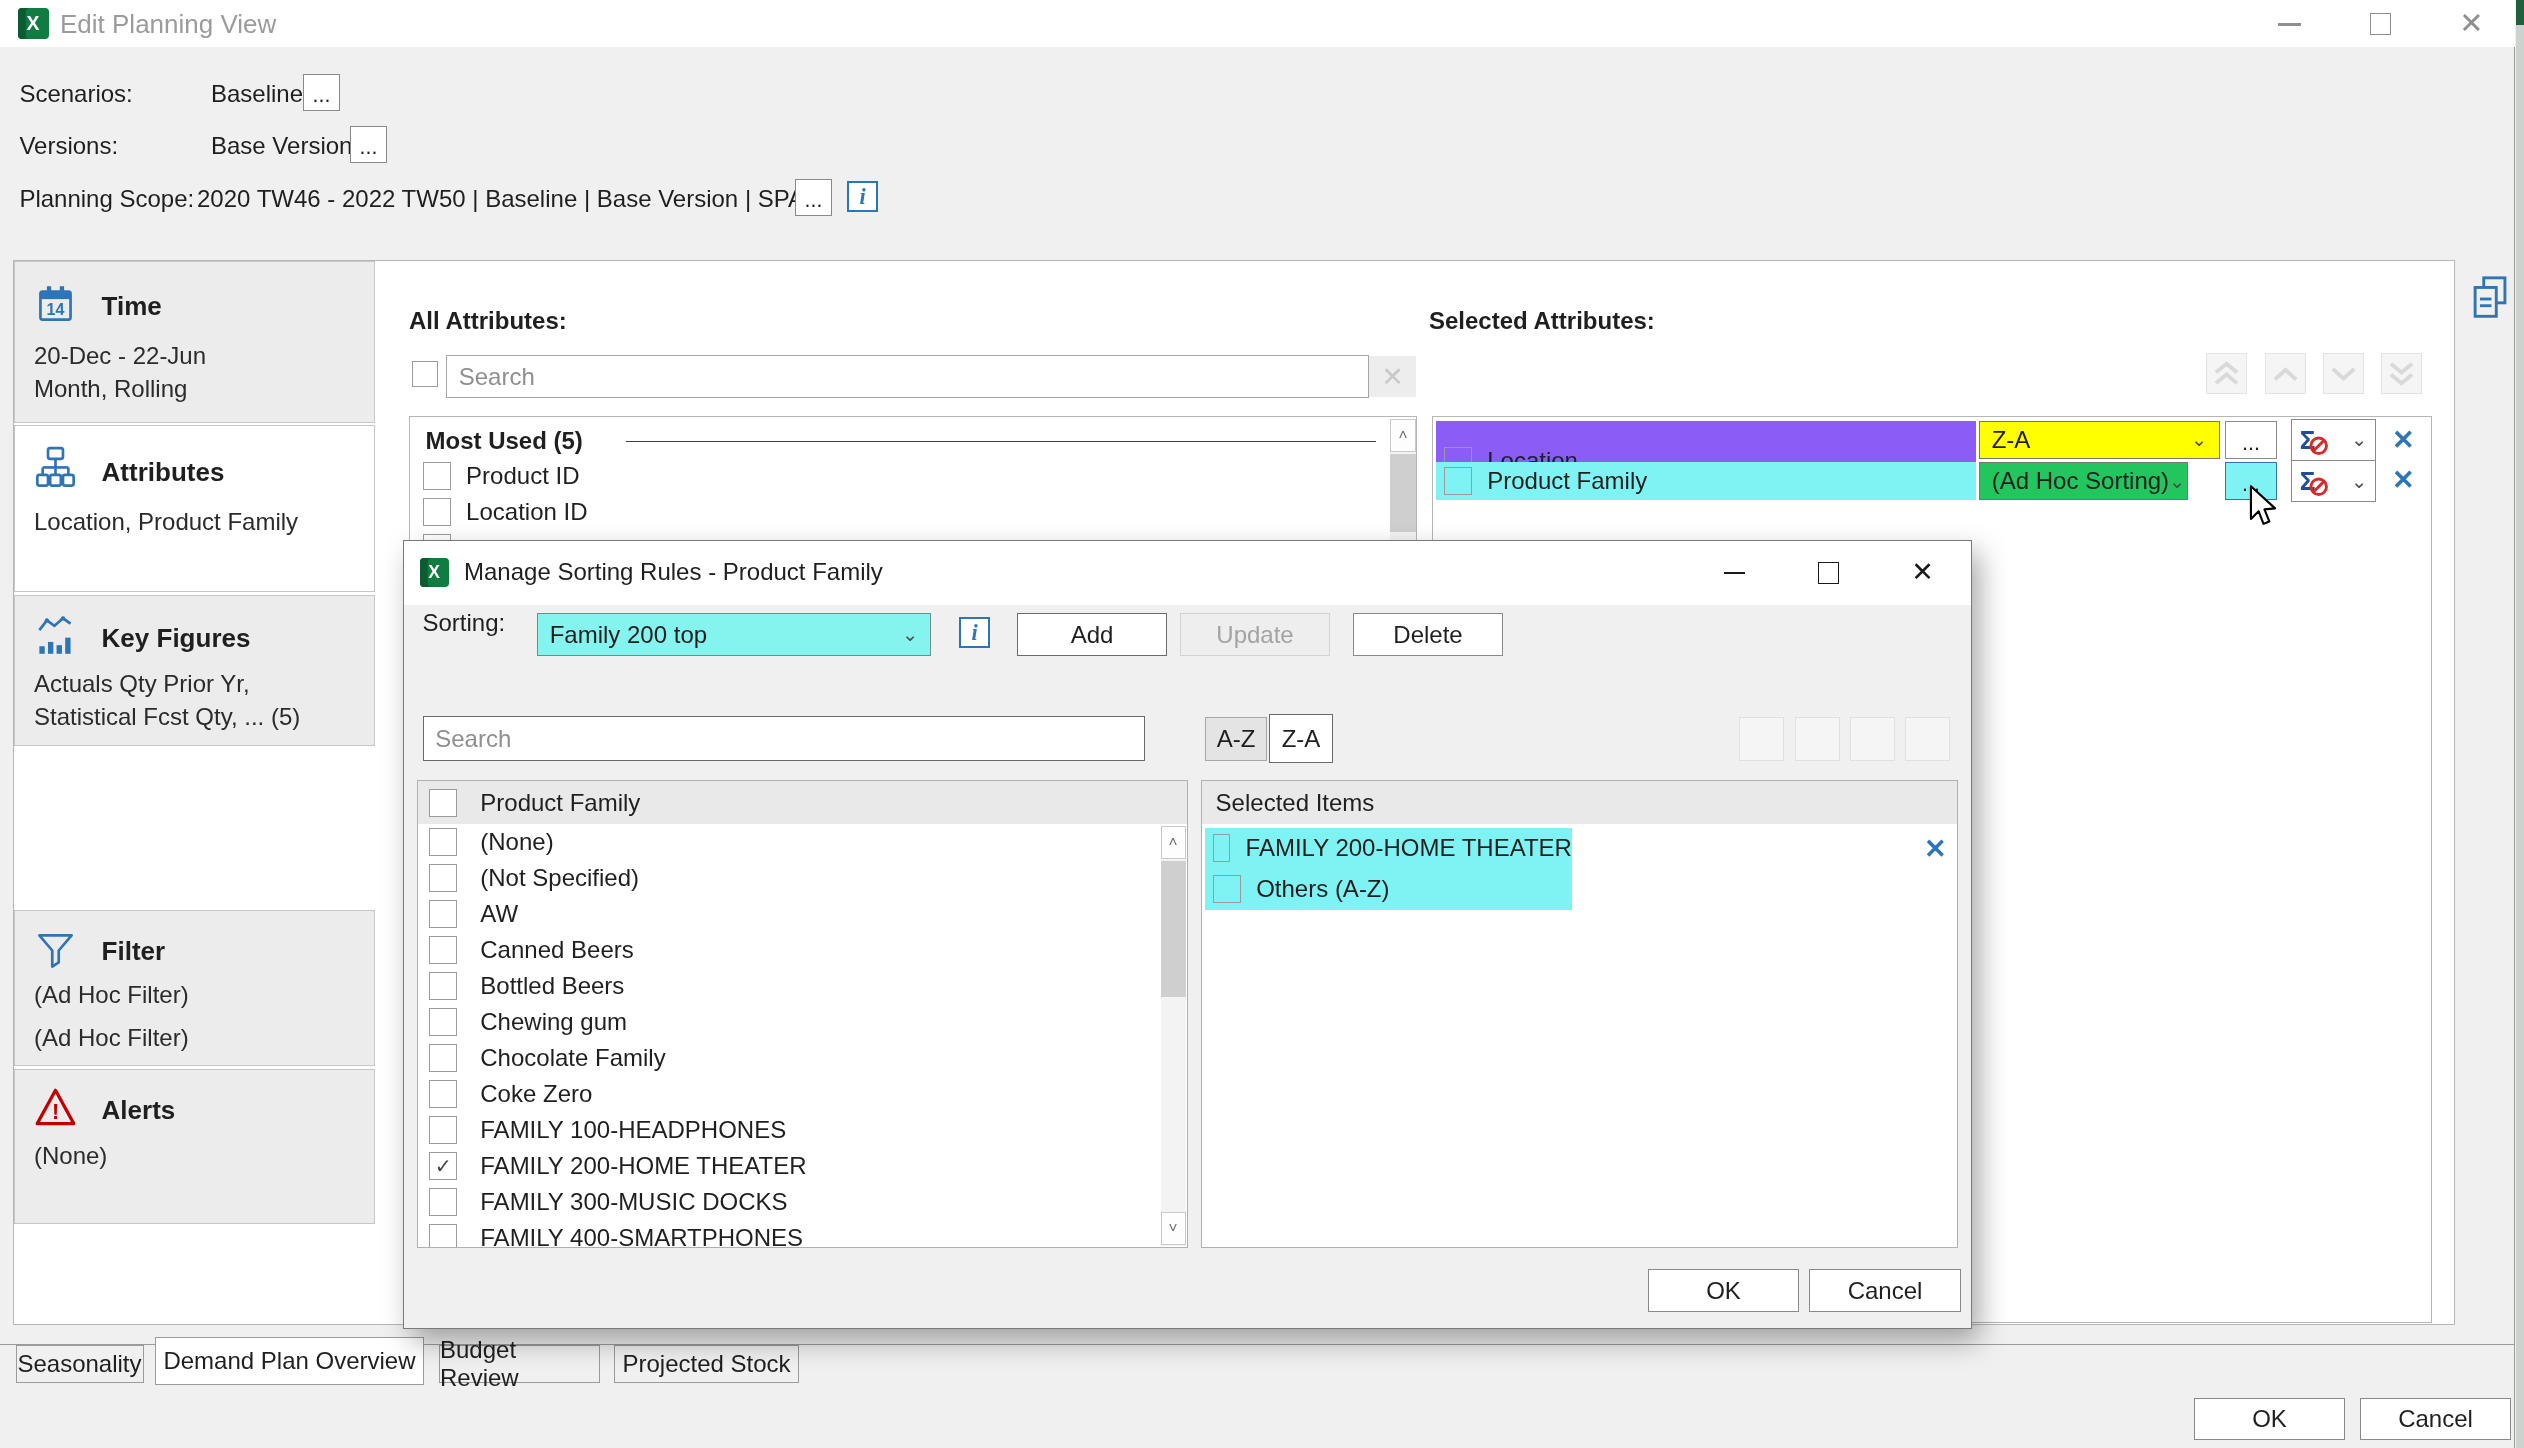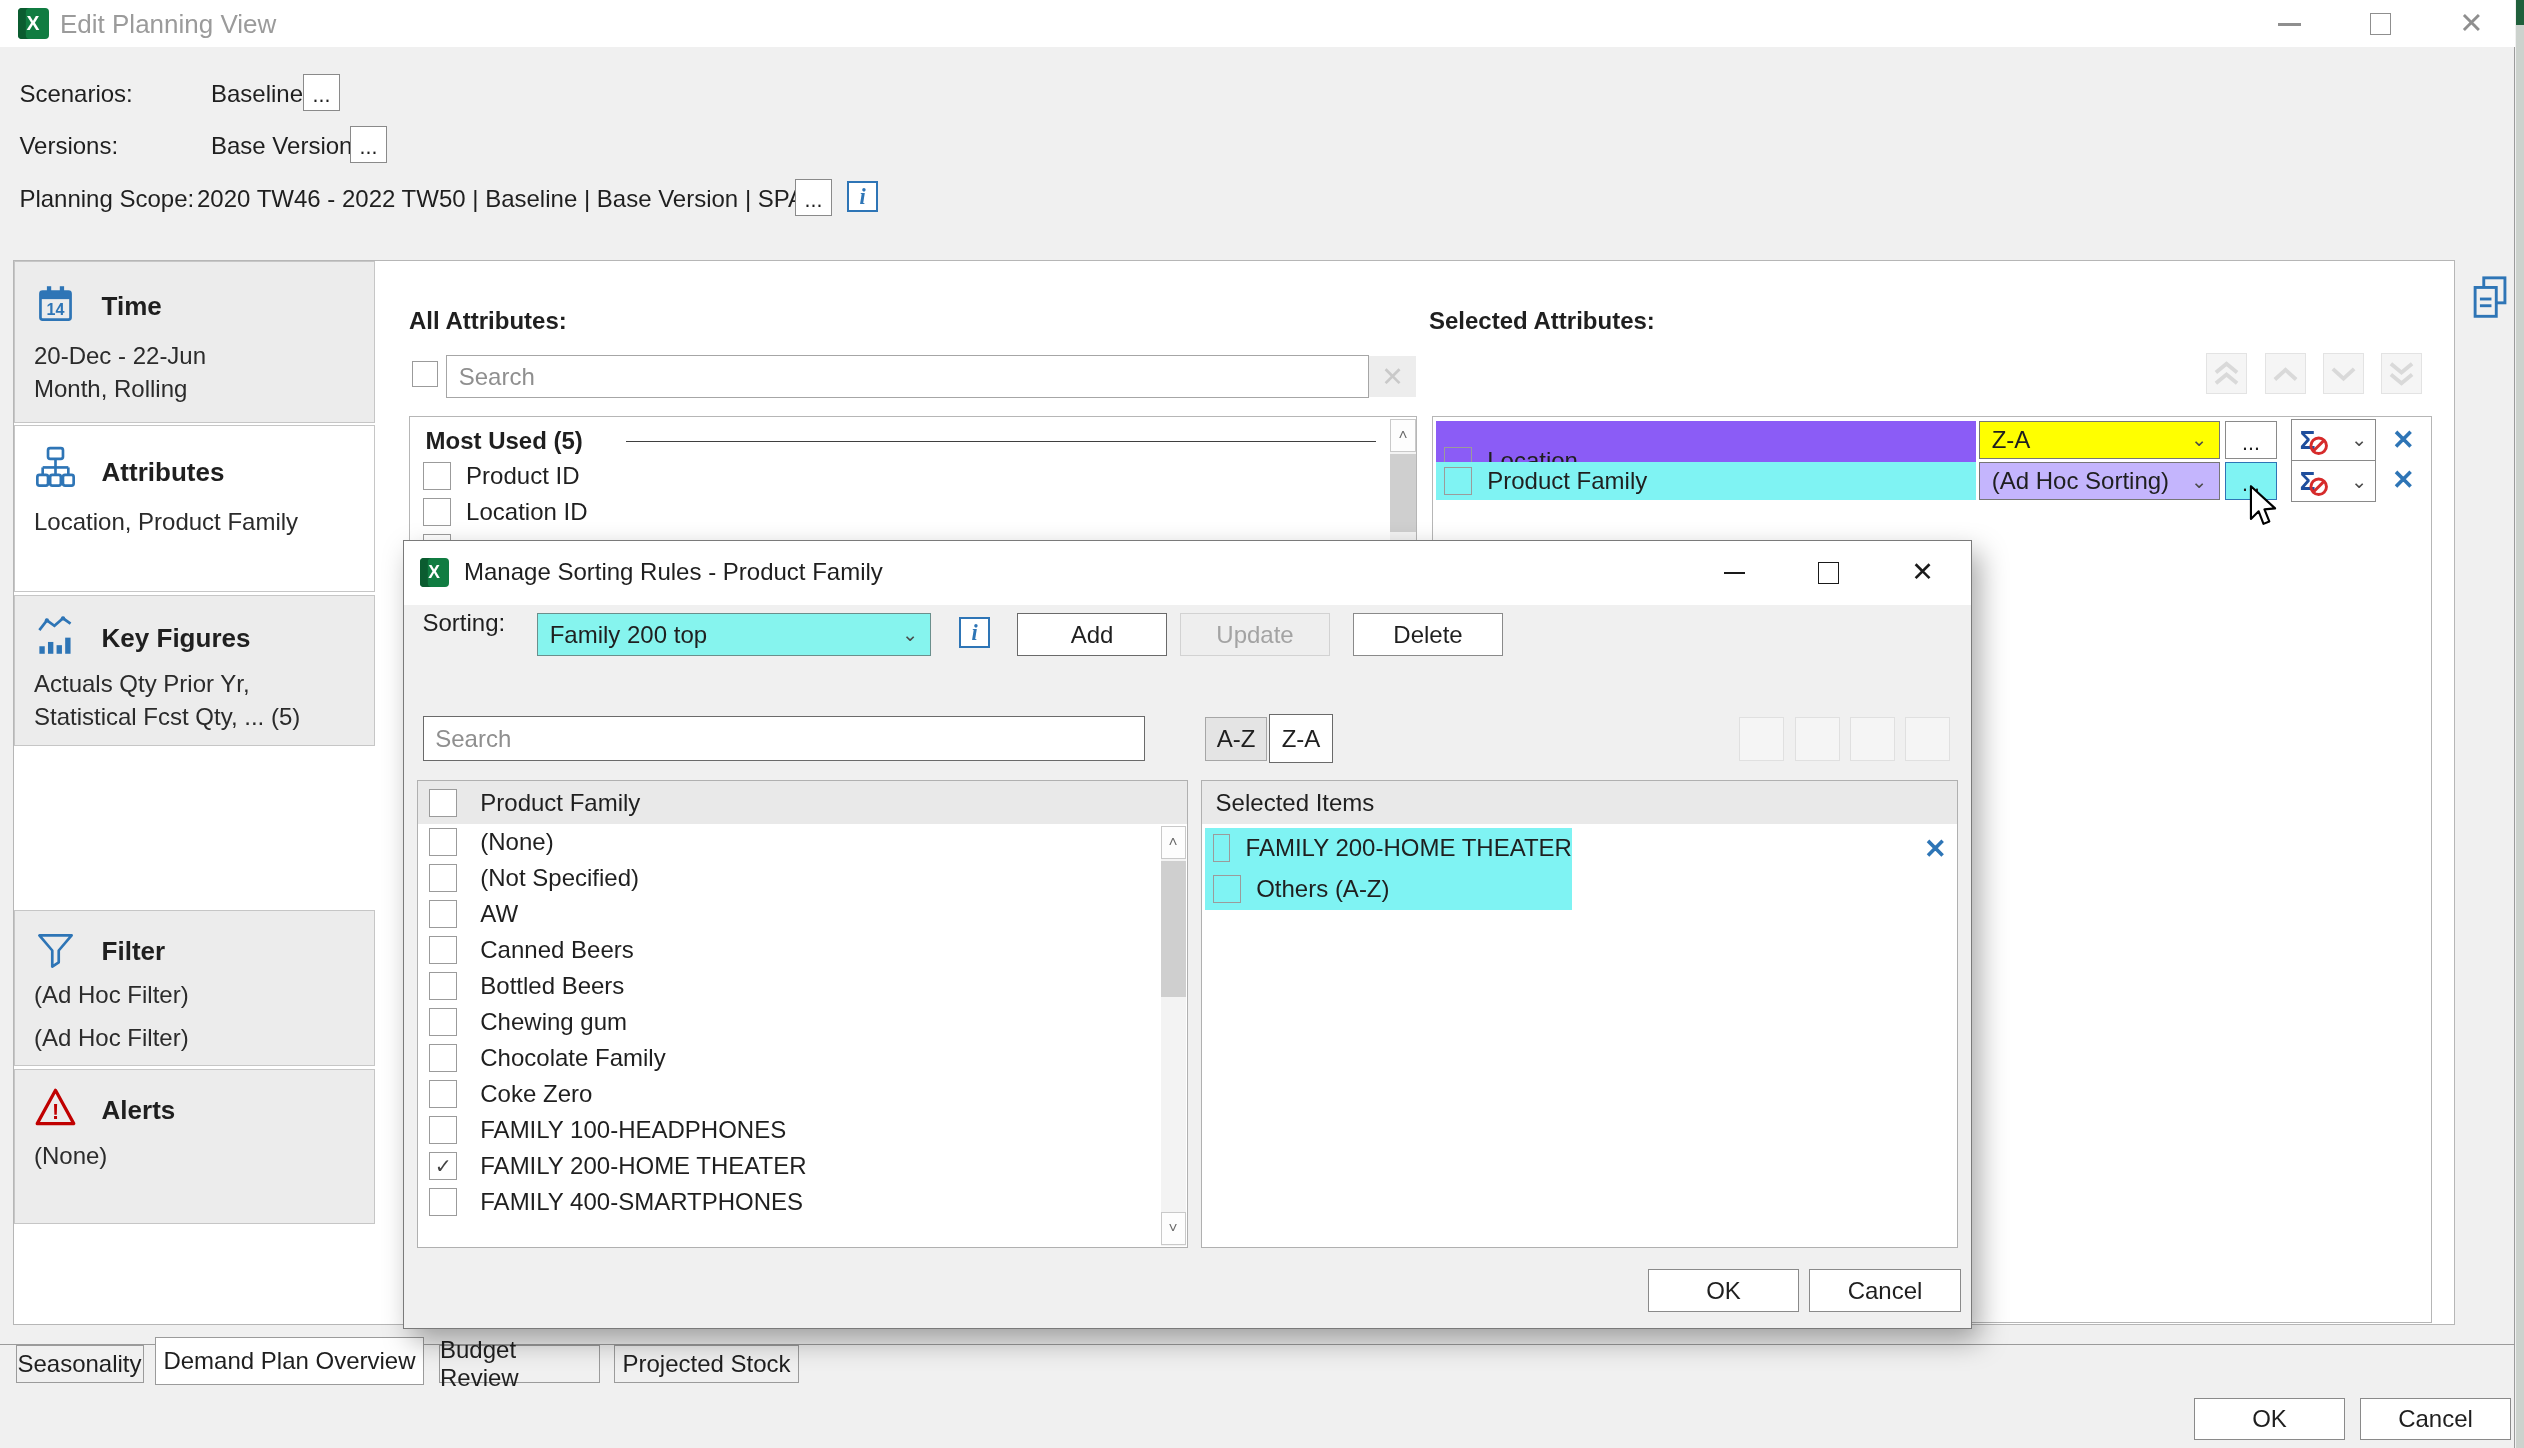--- a/index.html
+++ b/index.html
@@ -247,7 +247,7 @@
         <span class="cb clear"></span>
         <span class="txt" style="margin-left:15.5px;">Product Family</span>
       </div>
-      <div class="abs ddown" style="left:546px;top:45px;width:241px;height:38px;background:#c4b5fd;">
+      <div class="abs ddown" style="left:546px;top:45px;width:209px;height:38px;background:#22c55e;">
         <span class="txt">(Ad Hoc Sorting)</span>
         <span class="chev">⌄</span>
       </div>

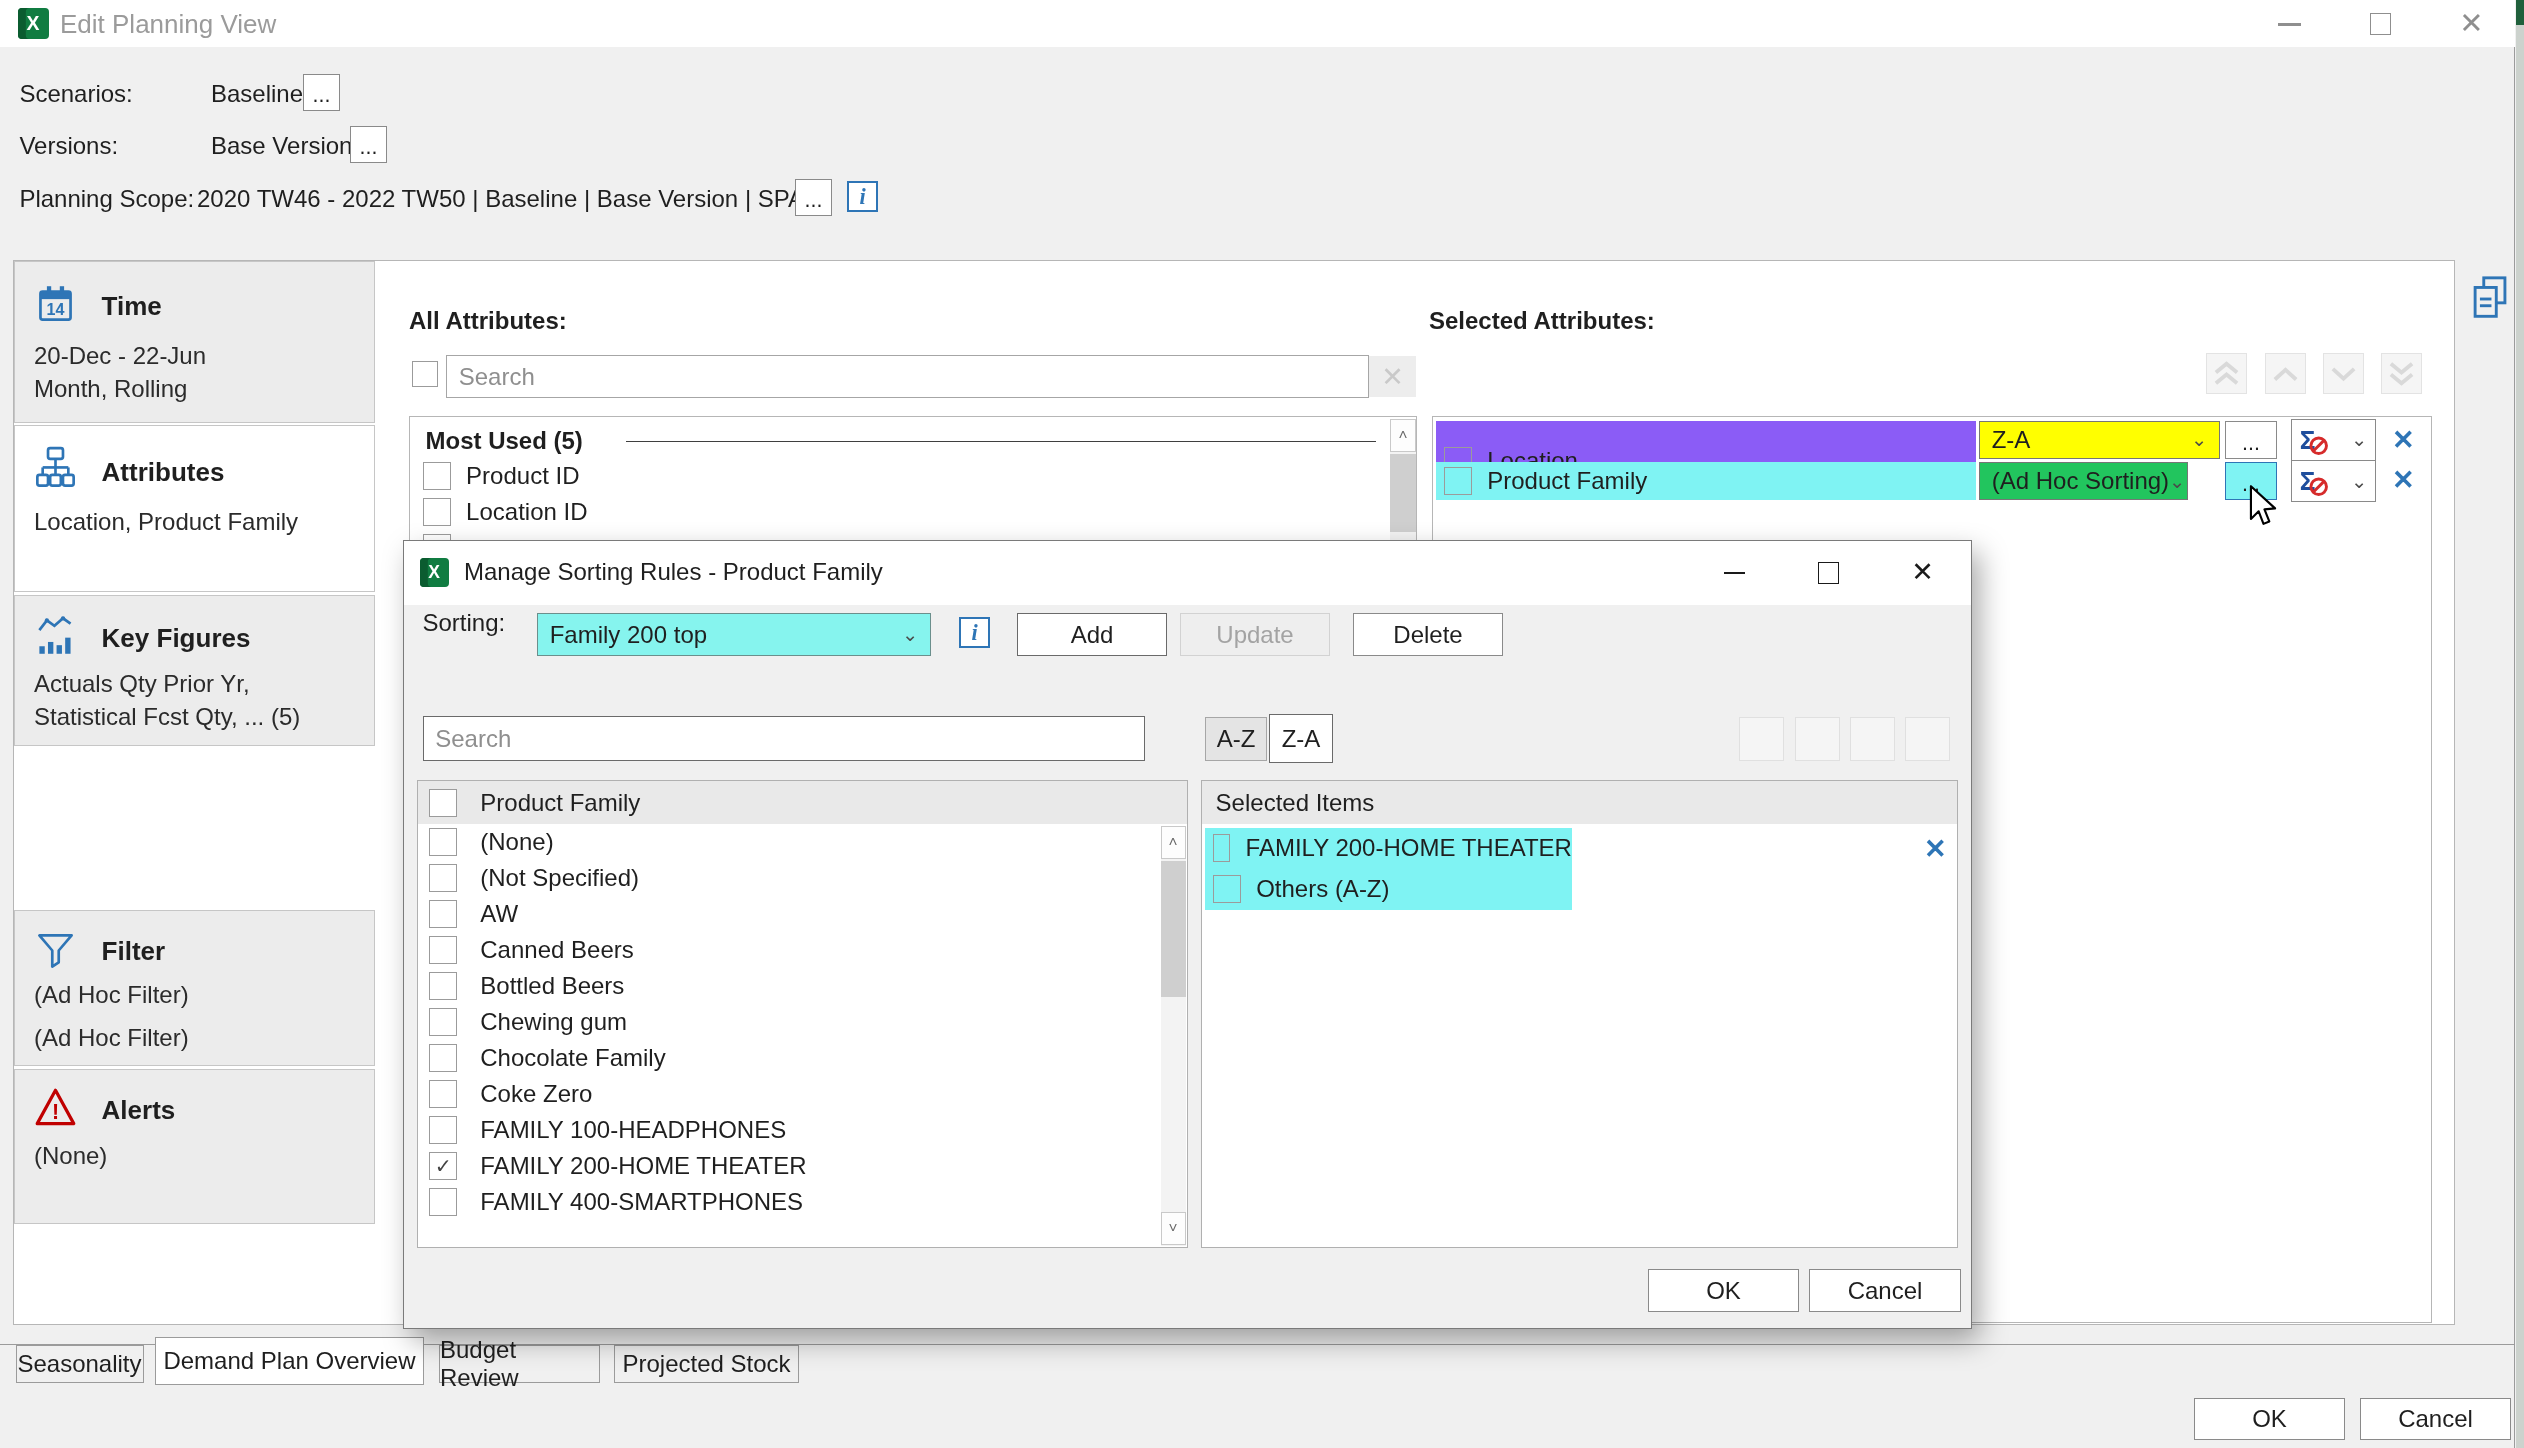--- a/index.html
+++ b/index.html
@@ -343,6 +343,10 @@
           </div>
         <div class="mrow">
             <span class="cb"></span>
+            <span class="txt">FAMILY 300-MUSIC DOCKS</span>
+          </div>
+        <div class="mrow">
+            <span class="cb"></span>
             <span class="txt">FAMILY 400-SMARTPHONES</span>
           </div>
         <div class="abs sb-track" style="left:743px;top:1.9px;width:25px;height:420px;">

